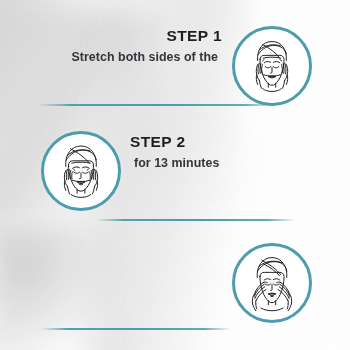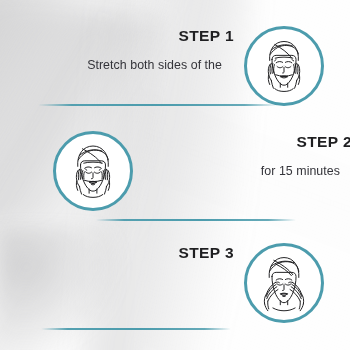--- a/index.html
+++ b/index.html
@@ -95,7 +95,7 @@
   
   .step {
     position: absolute;
-    left: 12px;
+    left: 0;
     width: 283px;
   }
   .step-inner {

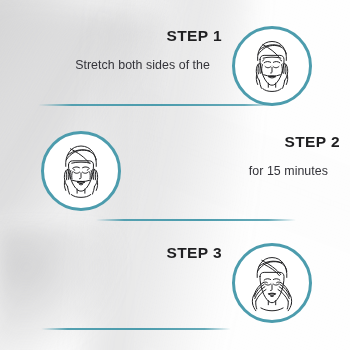--- a/index.html
+++ b/index.html
@@ -118,11 +118,11 @@
   }
   .step-body {
     font-size: 12.4px;
-    font-weight: 400;
+    font-weight: 700;
     line-height: 16.4px;
     color: #34343a;
     letter-spacing: 0.05px;
-    margin: 12px;
+    margin: 4px;
   }
   .align-right { text-align: right; }
   .align-left  { text-align: right; }

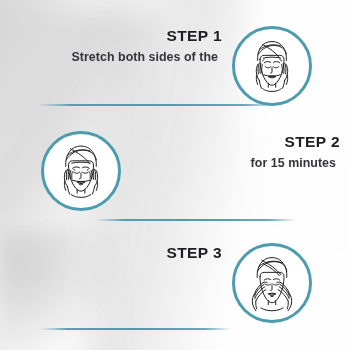--- a/index.html
+++ b/index.html
@@ -125,7 +125,7 @@
     margin: 4px;
   }
   .align-right { text-align: right; }
-  .align-left  { text-align: right; }
+  .align-left  { text-align: left; }
 
   
   .badge {

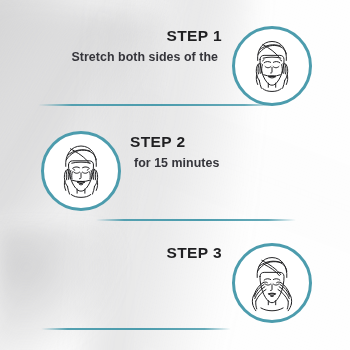--- a/index.html
+++ b/index.html
@@ -291,7 +291,7 @@
 
       <div class="text-block align-left" style="left:130px; top:4px; width:210px;">
         <div class="step-title">STEP 2</div>
-        <div class="step-body">for 15 minutes</div>
+        <div class="step-body">for 13 minutes</div>
       </div>
     </div>
   </div>

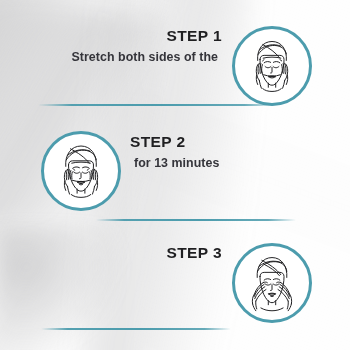--- a/index.html
+++ b/index.html
@@ -301,7 +301,6 @@
   <div class="step" style="top:238px;height:94px;">
     <div class="step-inner">
       <div class="text-block align-right" style="right:128px; top:5px; width:210px;">
-        <div class="step-title">STEP 3</div>
       </div>
 
       <div class="badge" style="left:232px; top:5px;">

